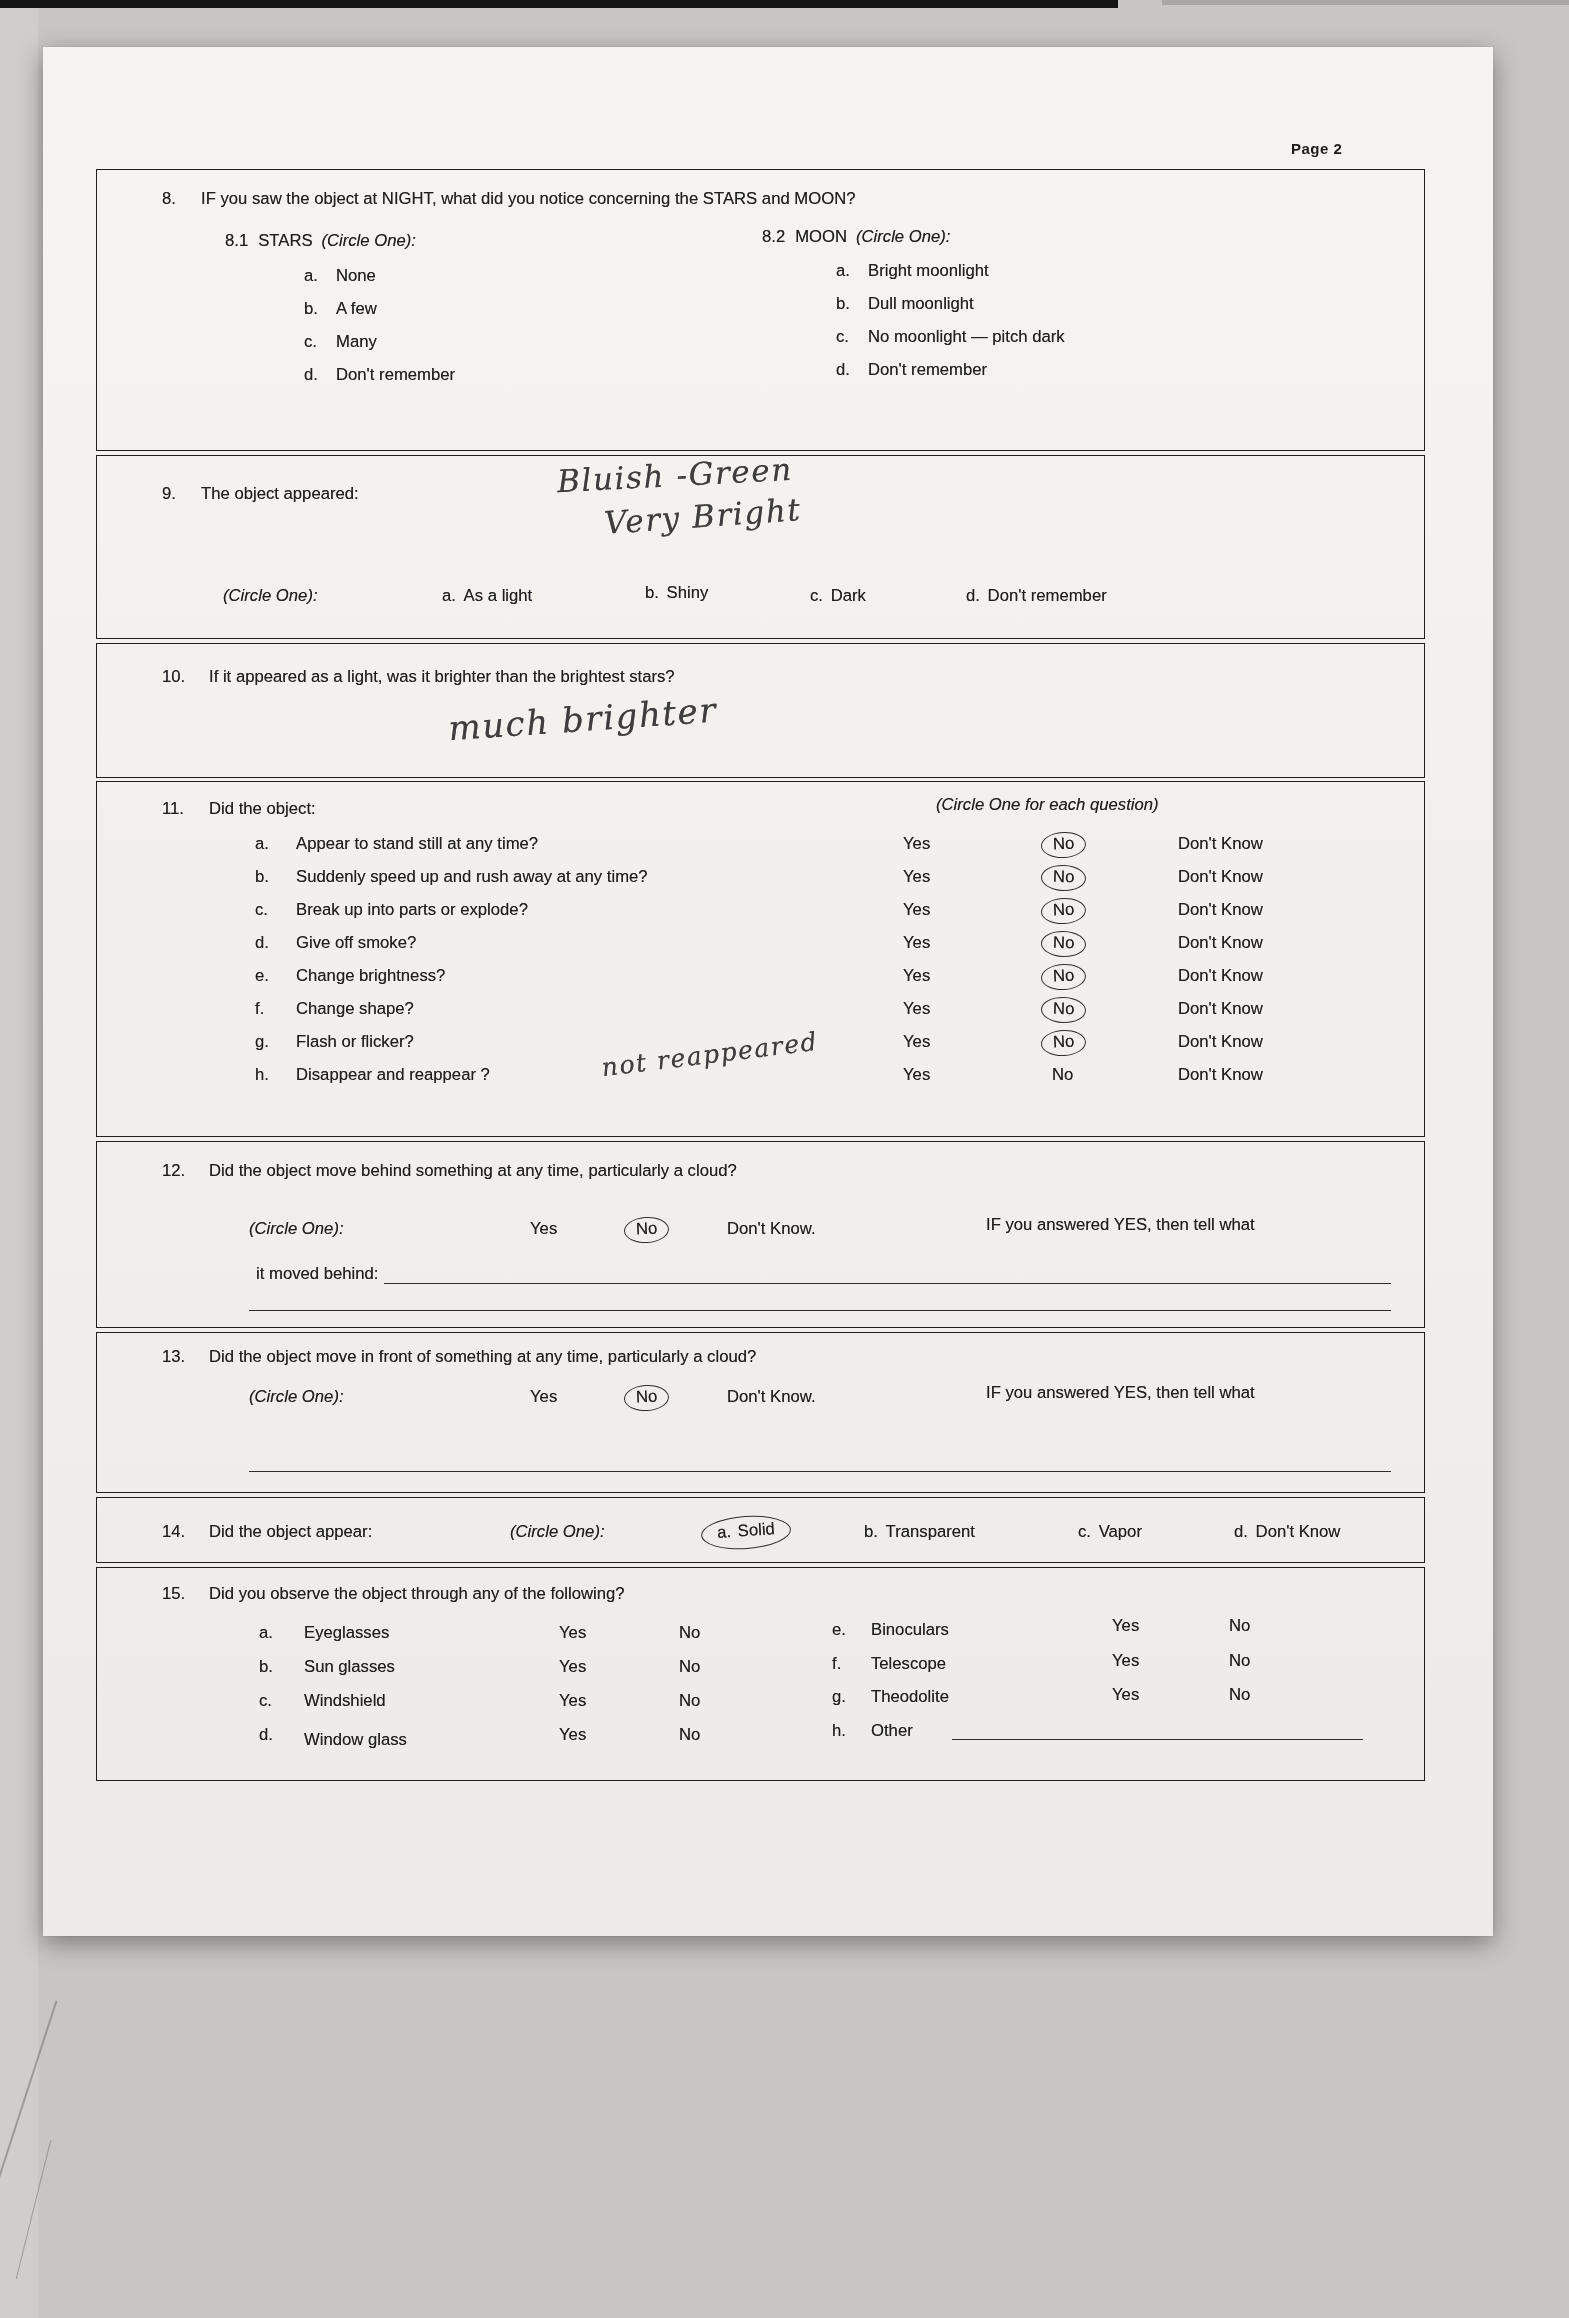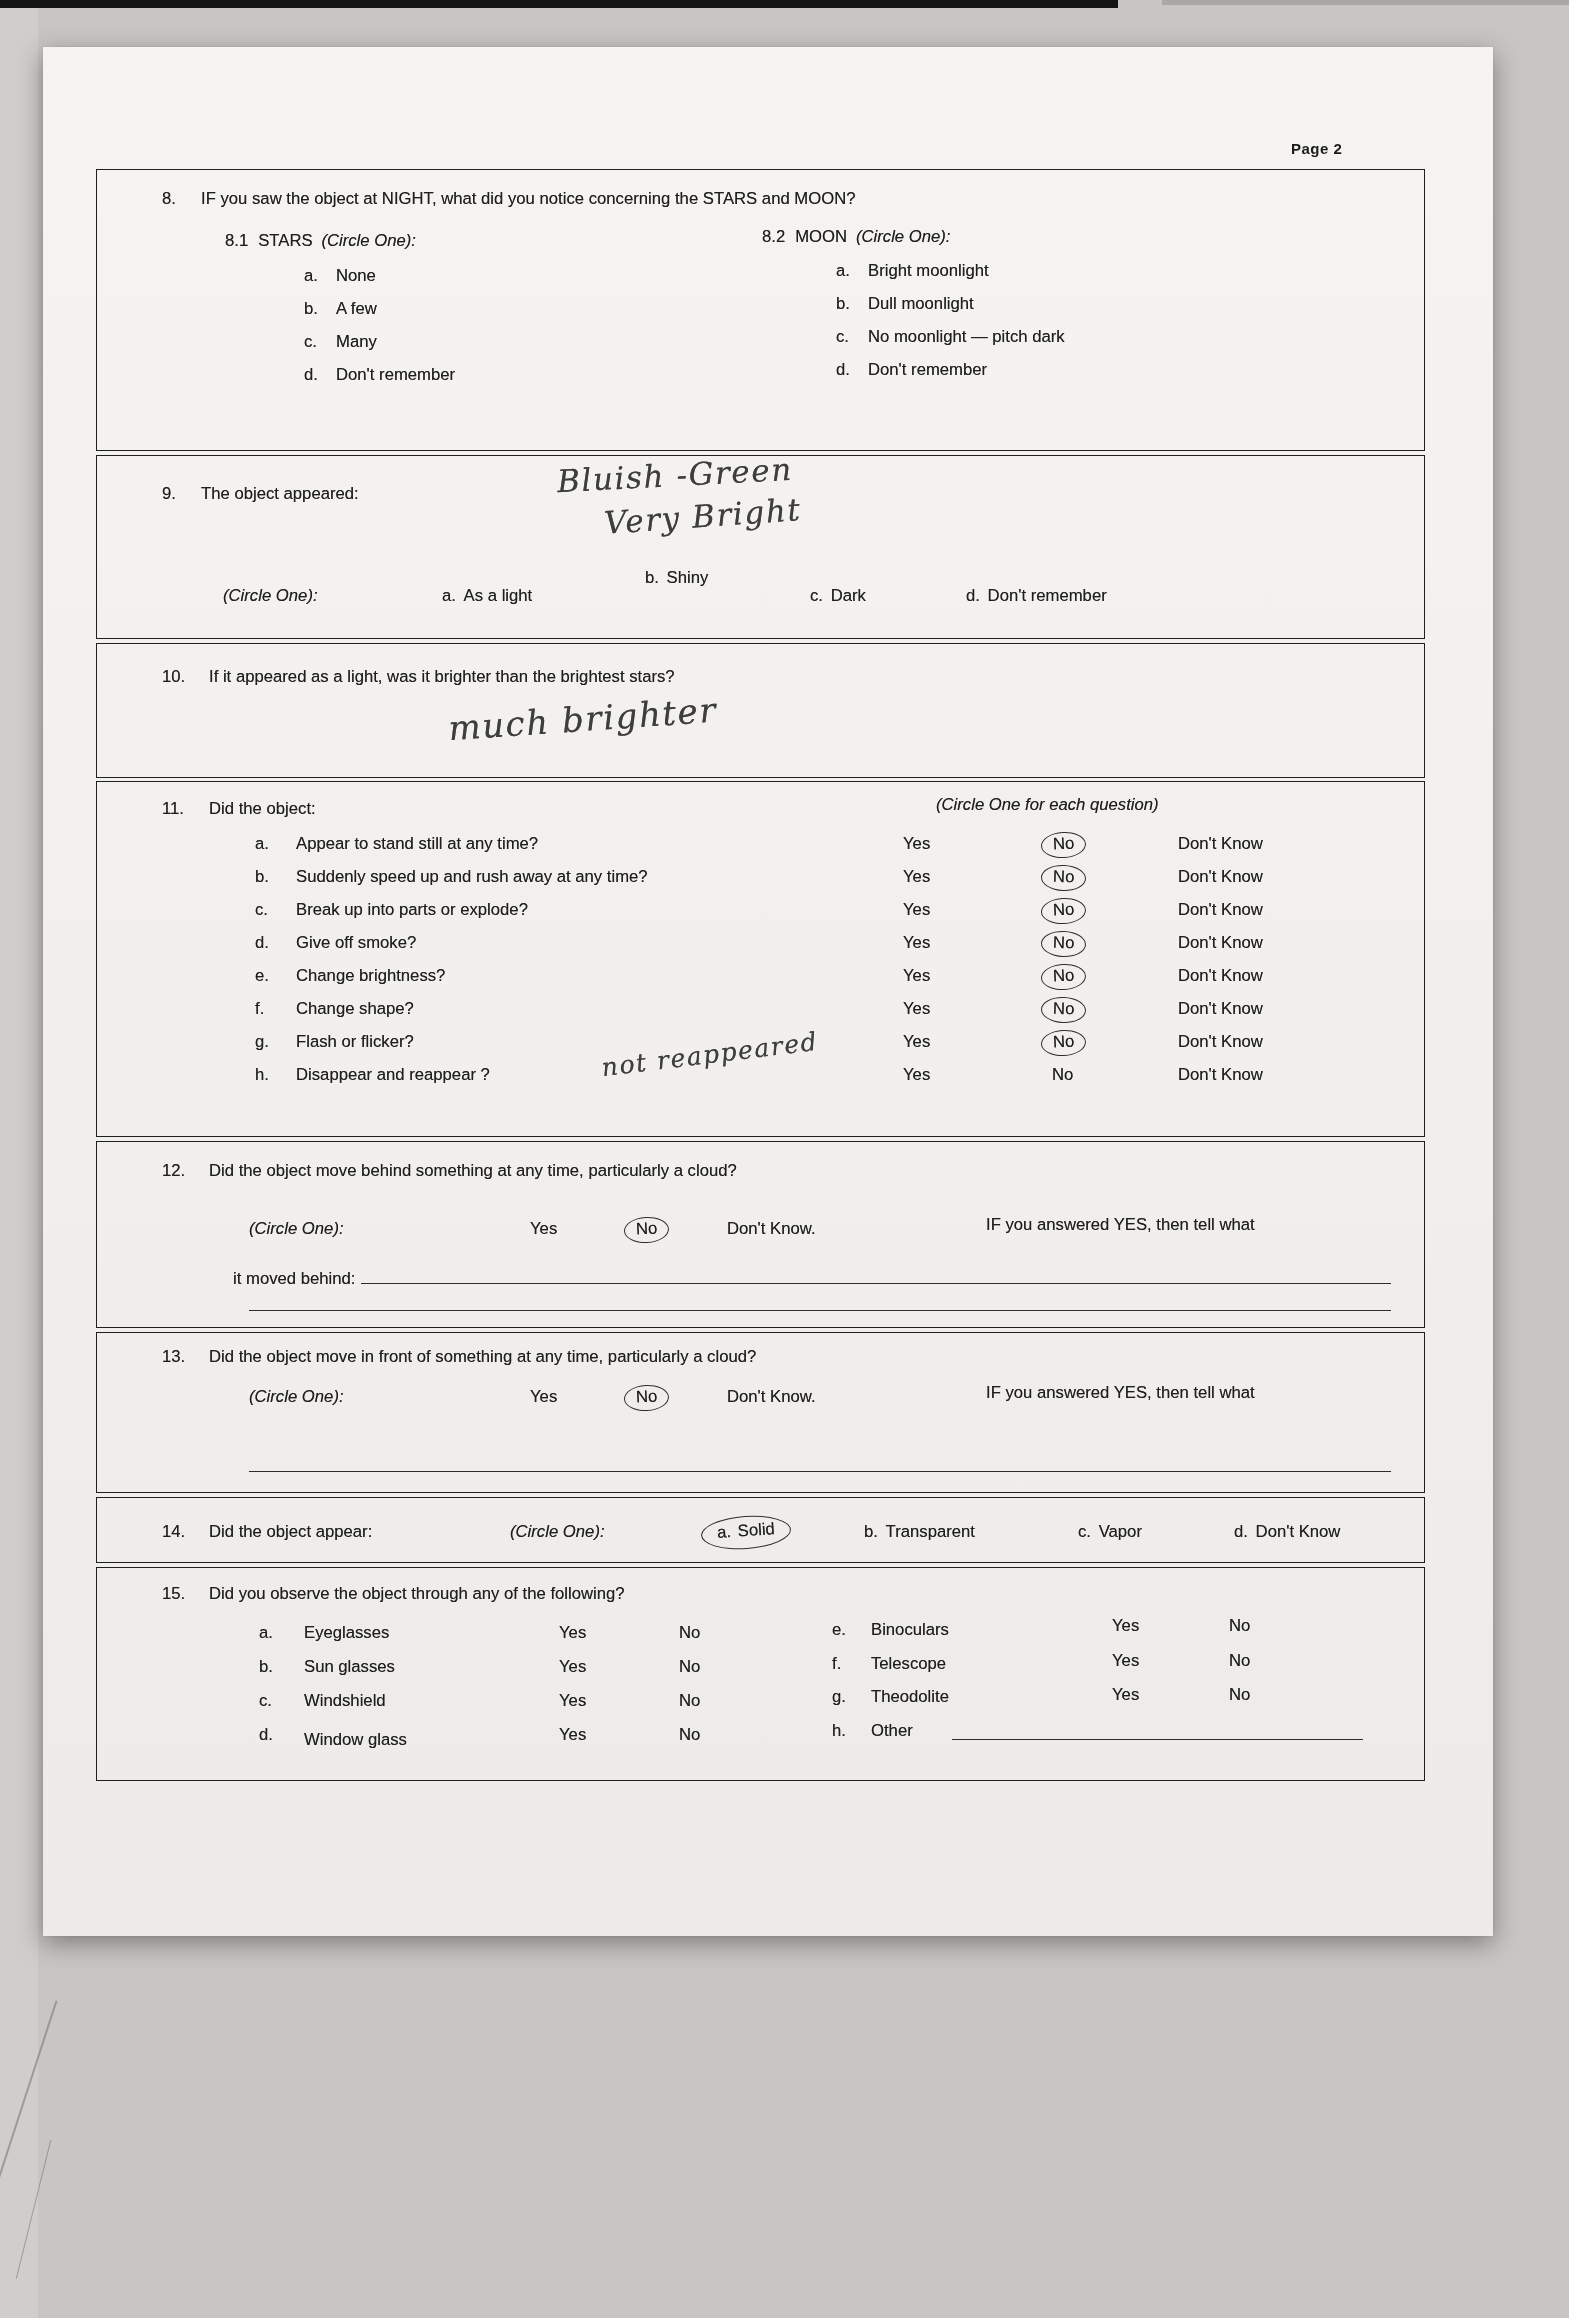--- a/index.html
+++ b/index.html
@@ -123,7 +123,7 @@
         <div class="hw" style="left:507px; top:42px; font-size:31px; transform:rotate(-4deg);">Very Bright</div>
         <span class="s-abs inst" style="left:126px; top:130px;">(Circle One):</span>
         <span class="opt-inline" style="left:345px; top:130px;"><span class="olet">a.</span><span>As a light</span></span>
-        <span class="opt-inline" style="left:548px; top:112px;"><span class="olet">b.</span><span>Shiny</span></span>
+        <span class="opt-inline" style="left:548px; top:127px;"><span class="olet">b.</span><span>Shiny</span></span>
         <span class="opt-inline" style="left:713px; top:130px;"><span class="olet">c.</span><span>Dark</span></span>
         <span class="opt-inline" style="left:869px; top:130px;"><span class="olet">d.</span><span>Don't remember</span></span>
       </section>

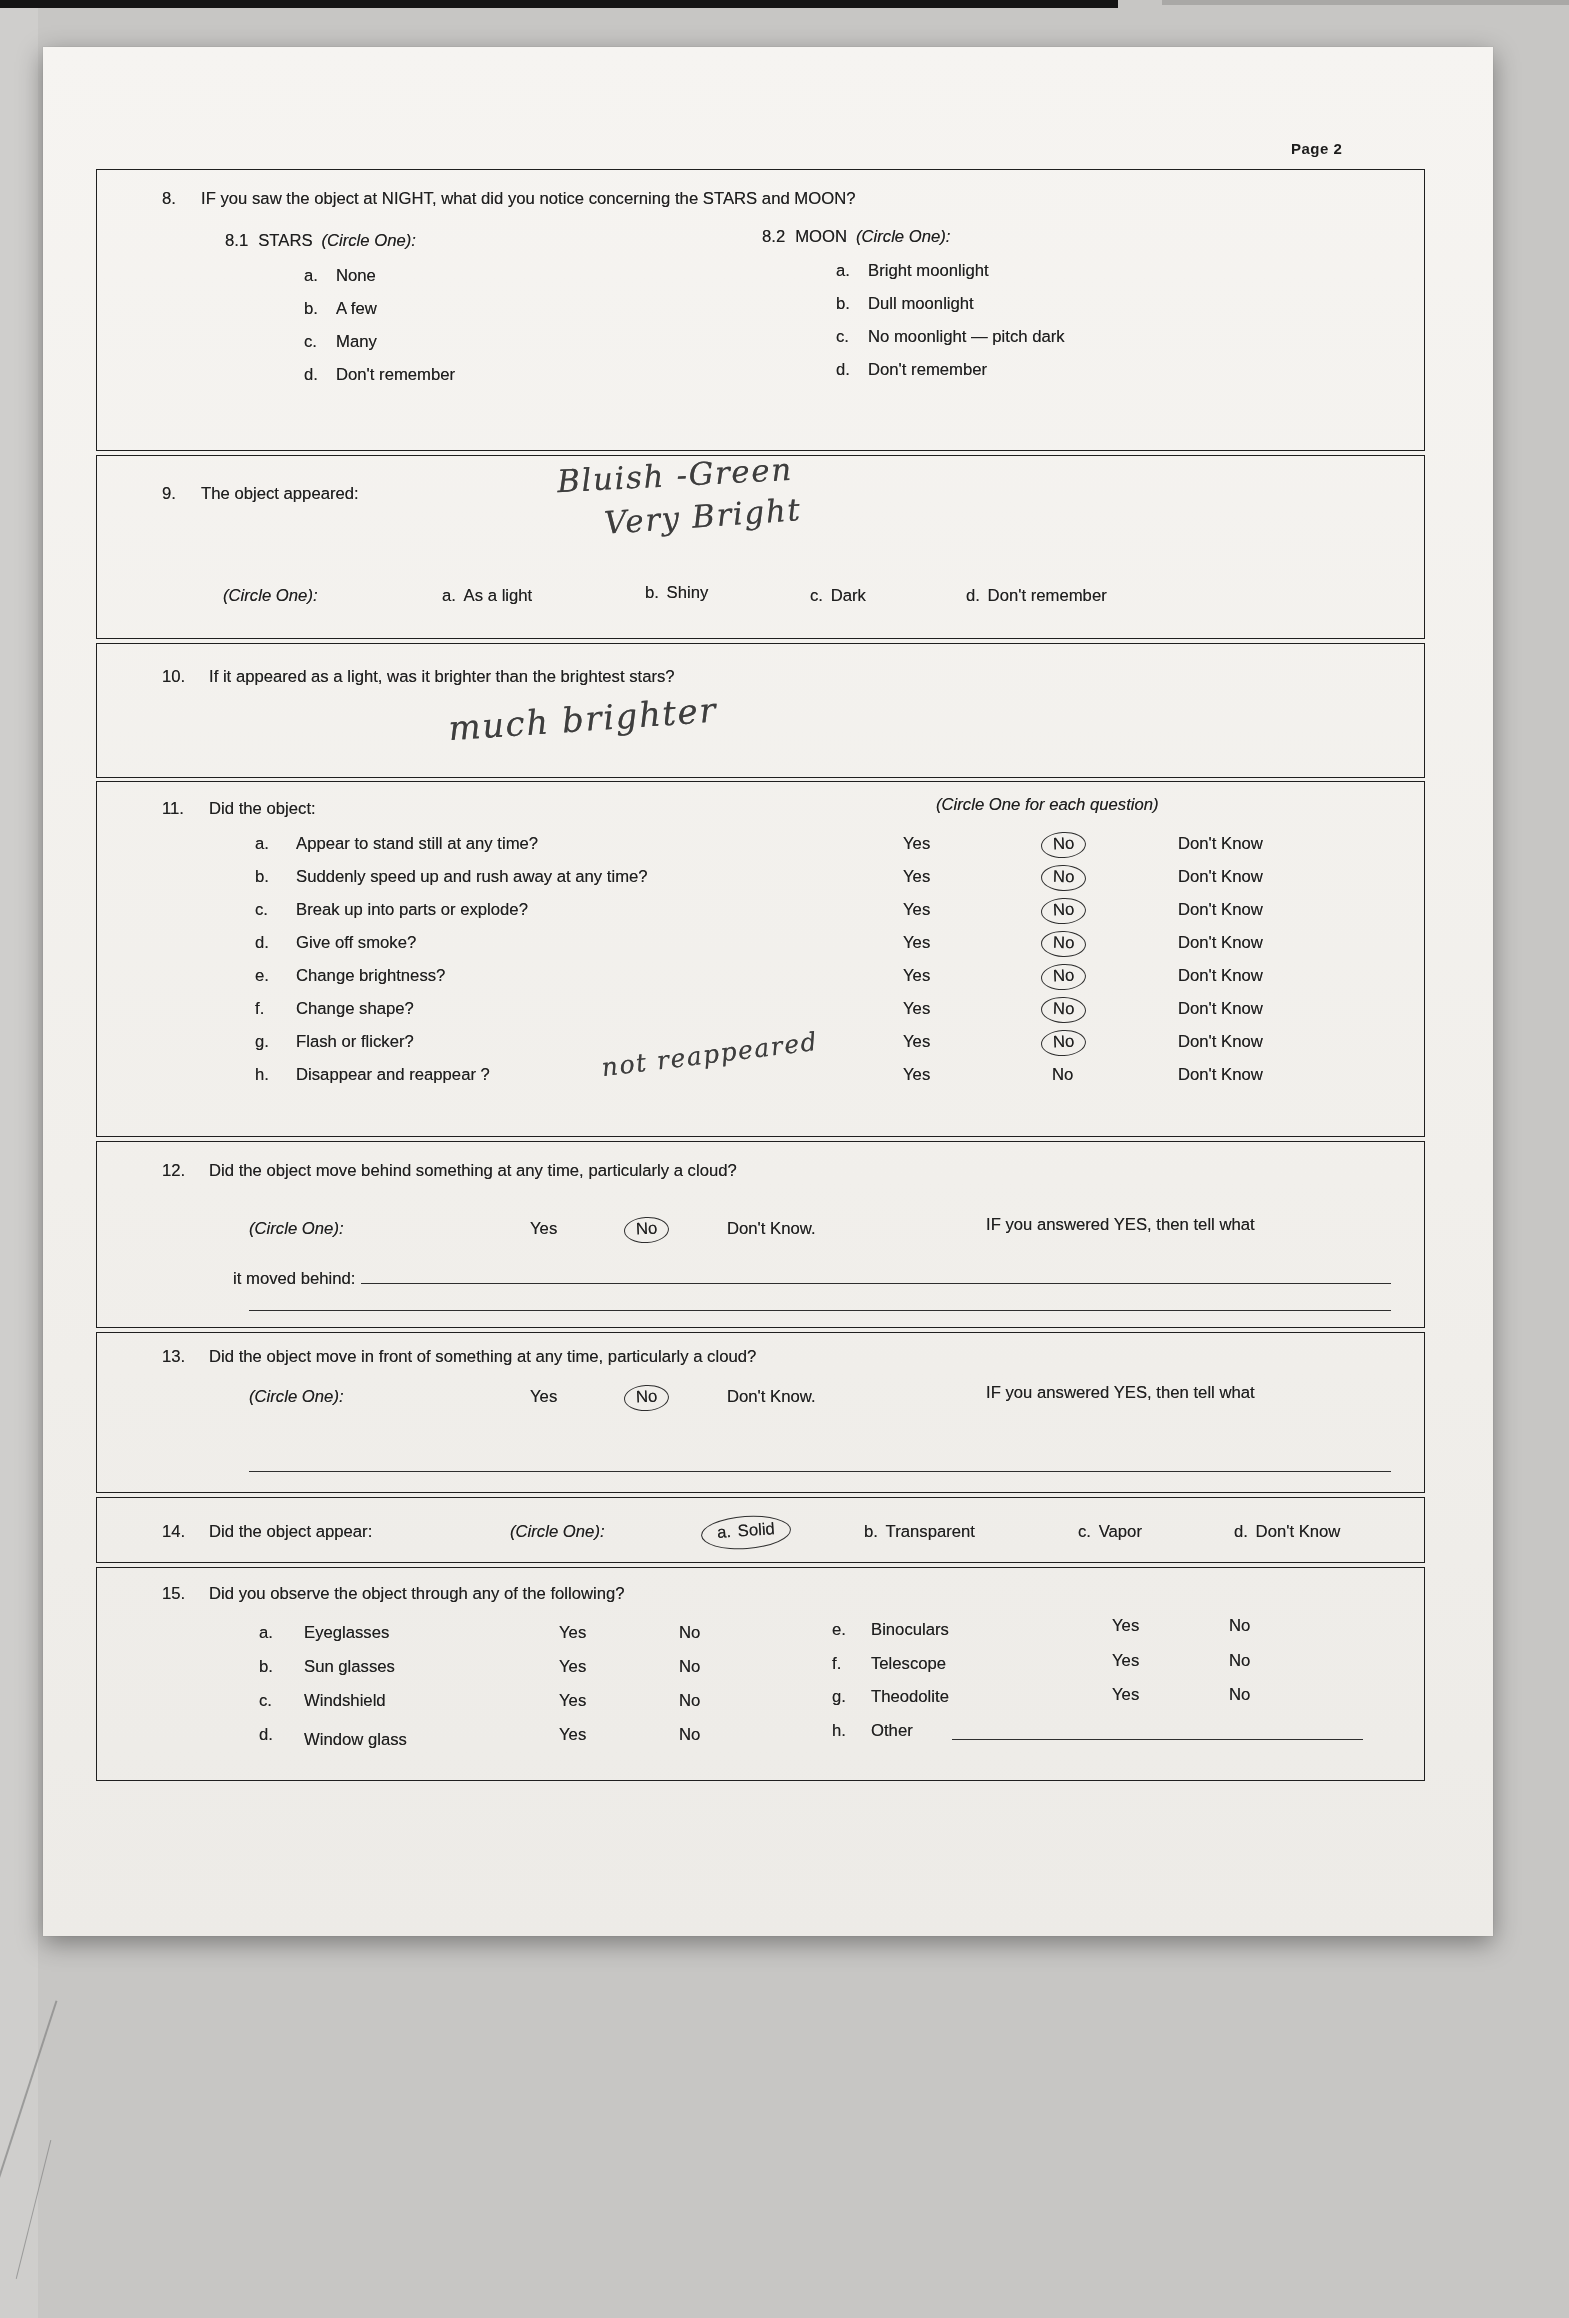--- a/index.html
+++ b/index.html
@@ -213,7 +213,7 @@
         <span class="s-abs" style="left:538px; top:77px;"><span class="circ">No</span></span>
         <span class="s-abs" style="left:630px; top:77px;">Don't Know.</span>
         <span class="s-abs" style="left:889px; top:73px;">IF you answered YES, then tell what</span>
-        <div class="tailrow" style="left:136px; right:33px; top:122px;">
+        <div class="tailrow" style="left:159px; right:33px; top:122px;align-items:flex-end;">
           <span>it moved behind:</span>
           <span class="ul-fill"></span>
         </div>

